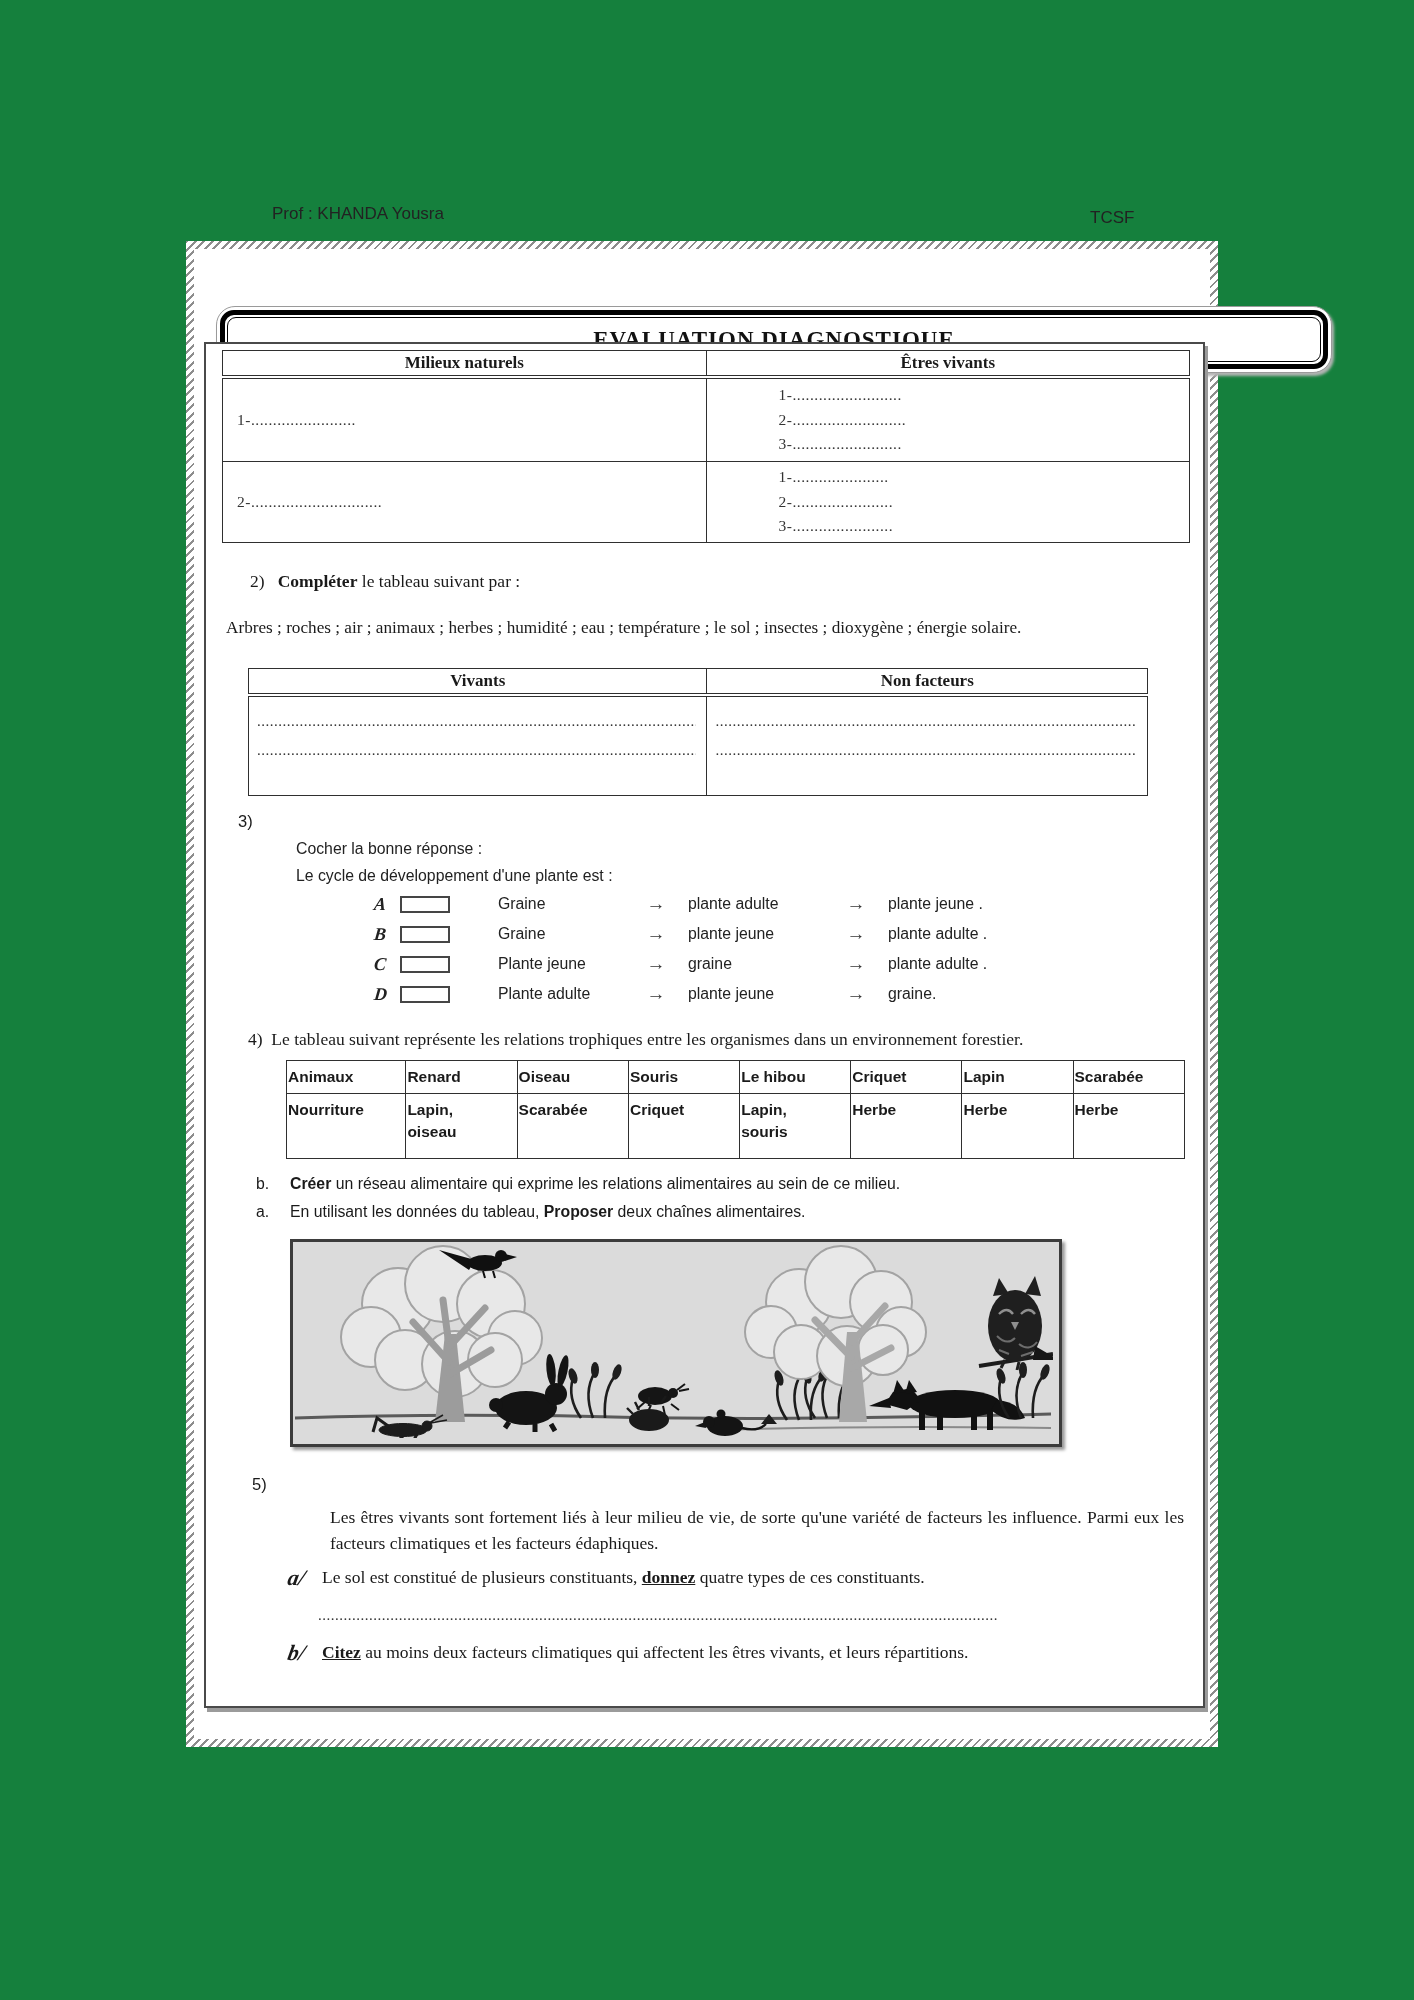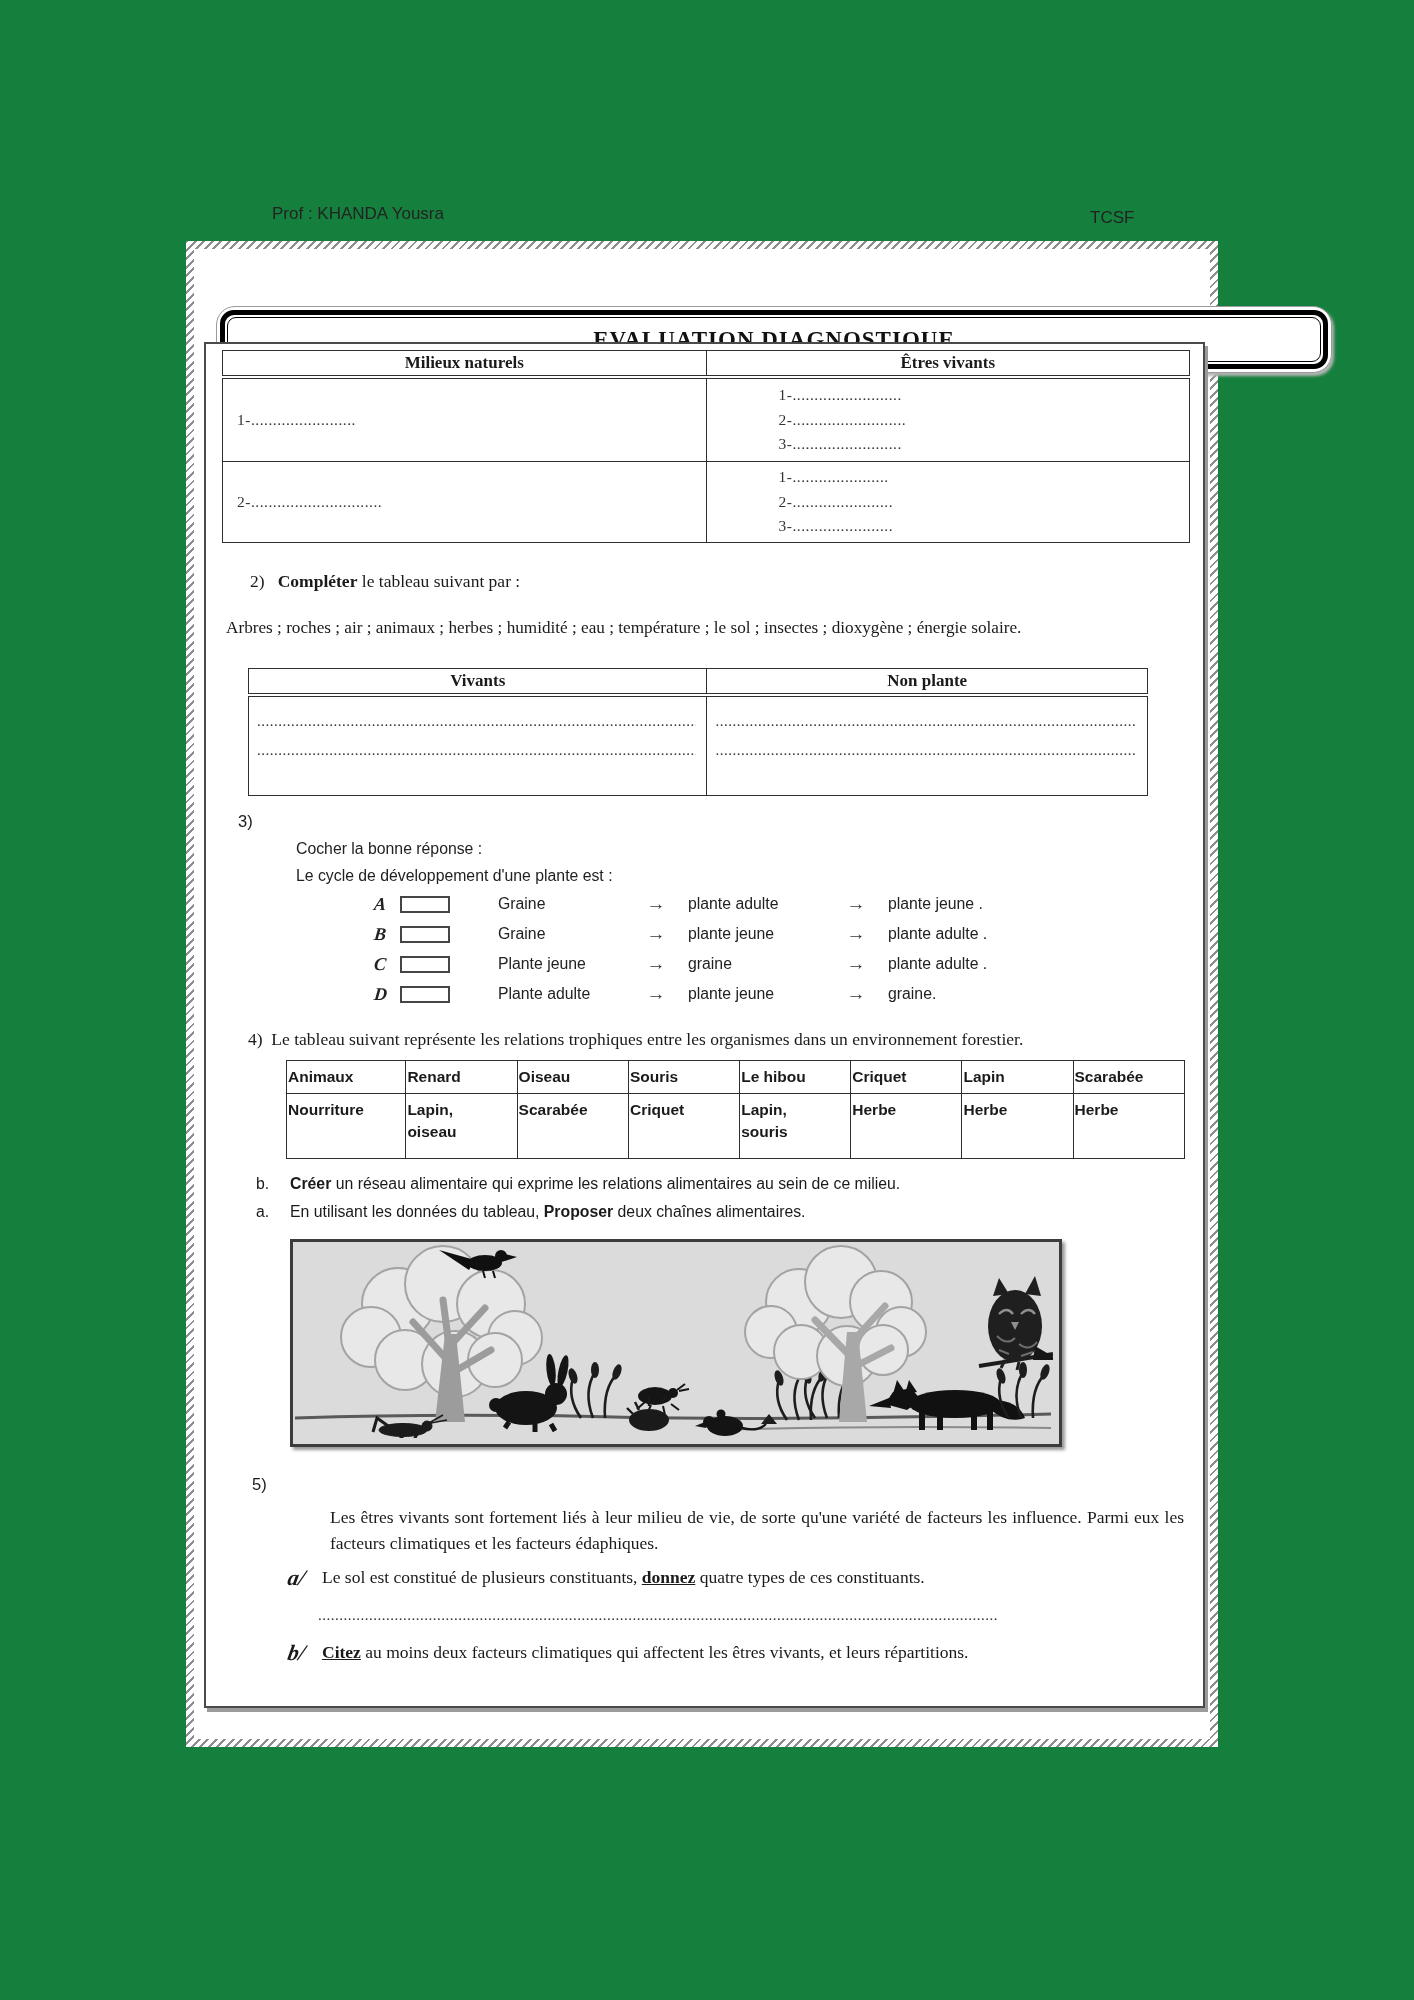--- a/index.html
+++ b/index.html
@@ -147,7 +147,7 @@
       <tbody>
           <tr>
         <th>Vivants</th>
-        <th>Non plante</th>
+        <th>Non facteurs</th>
       </tr>
       <tr>
         <td class="q2-cell">

